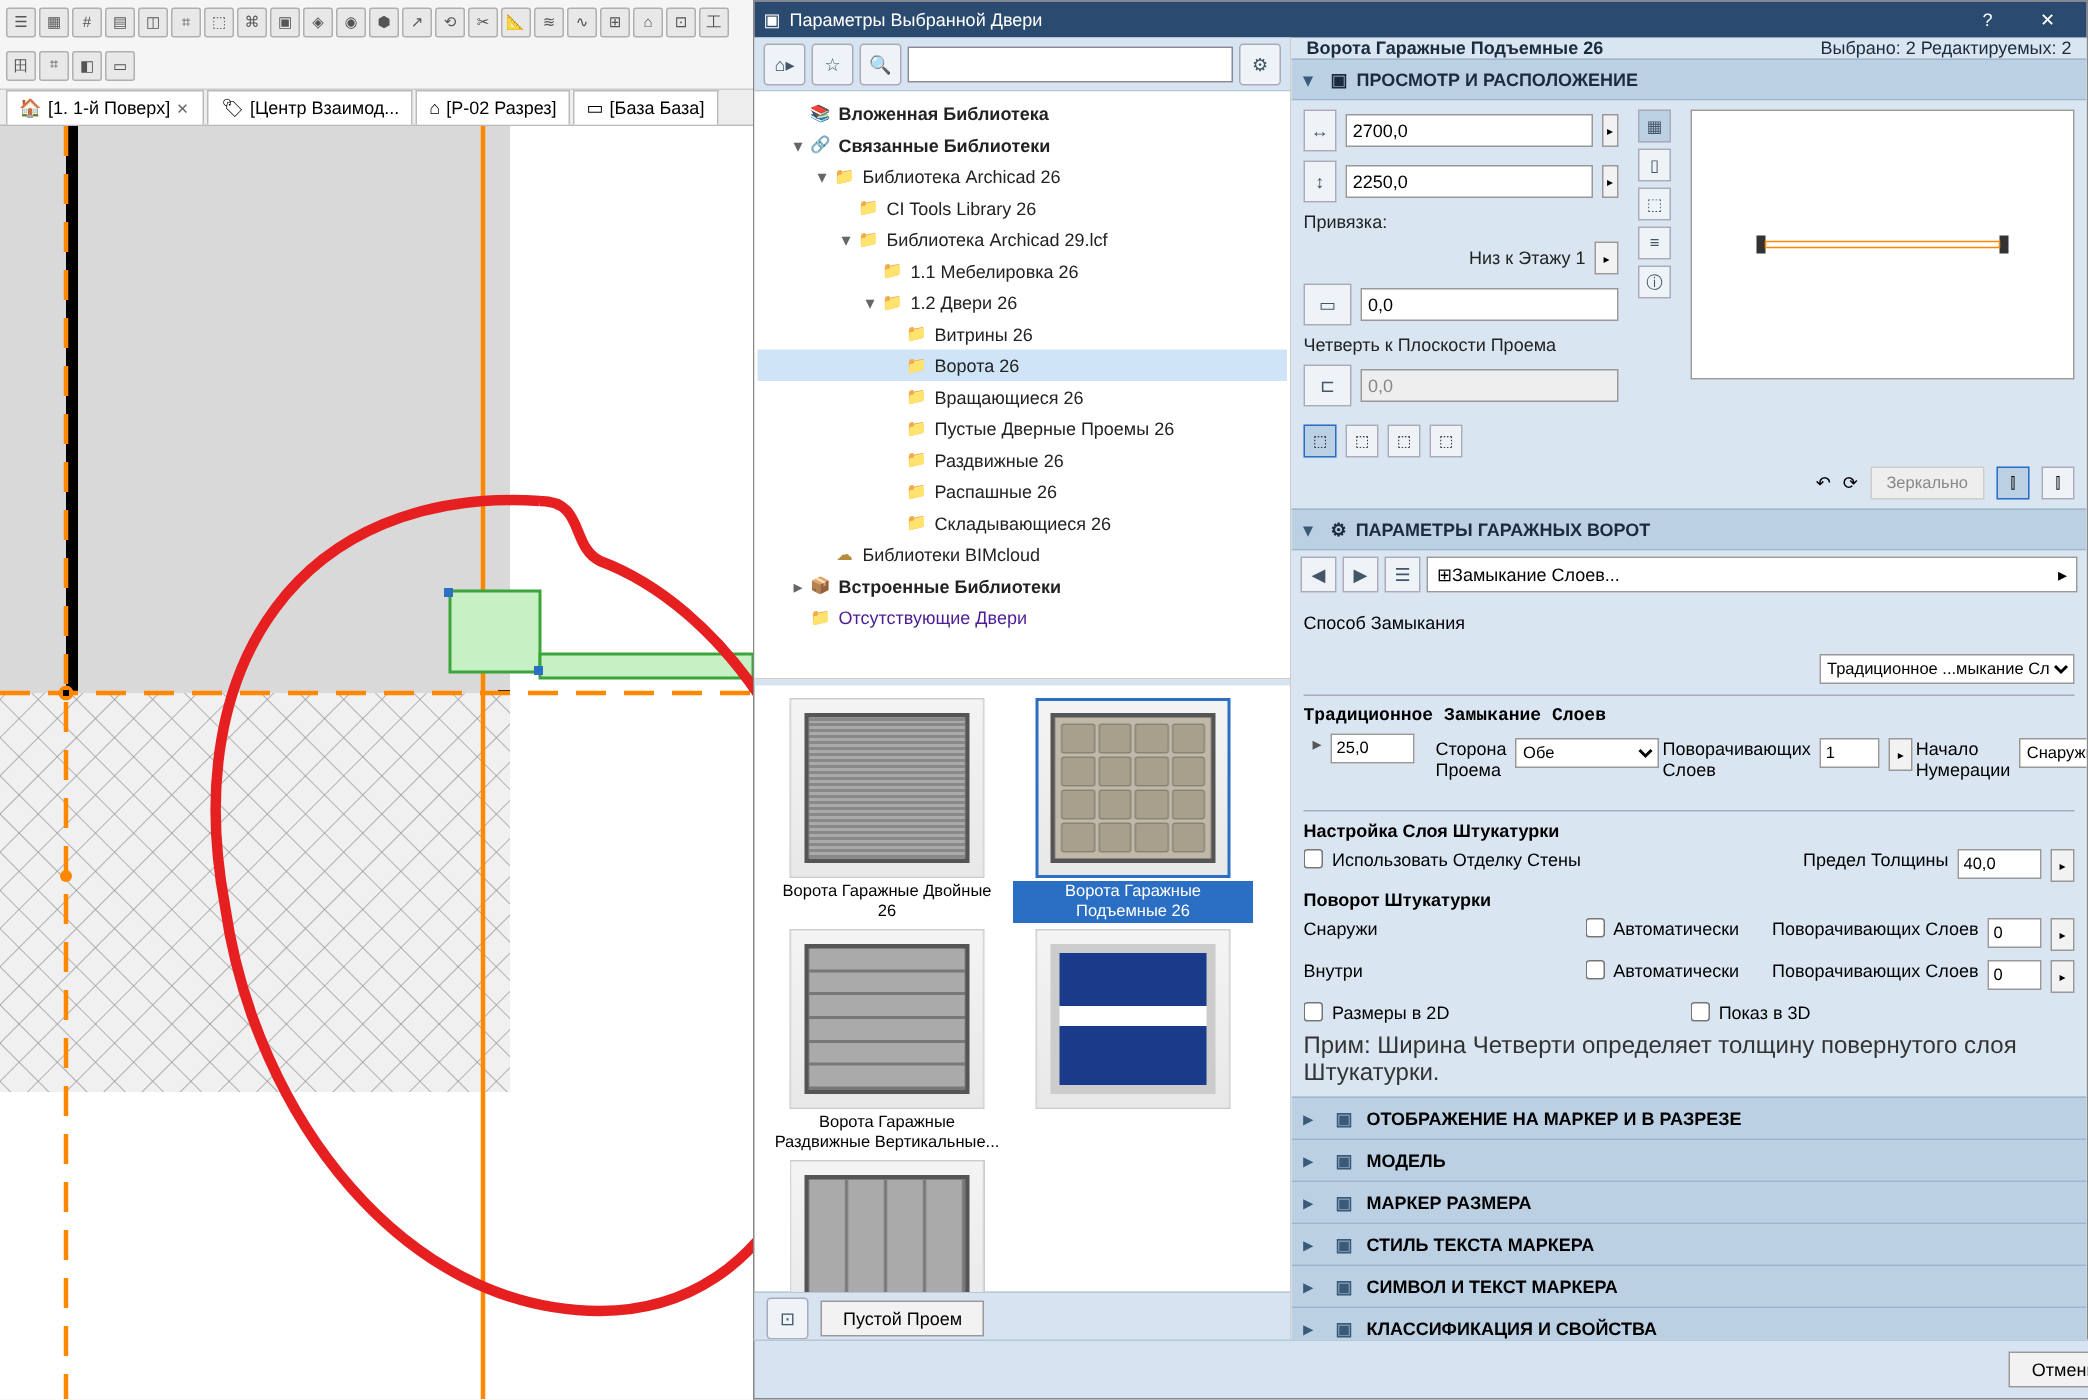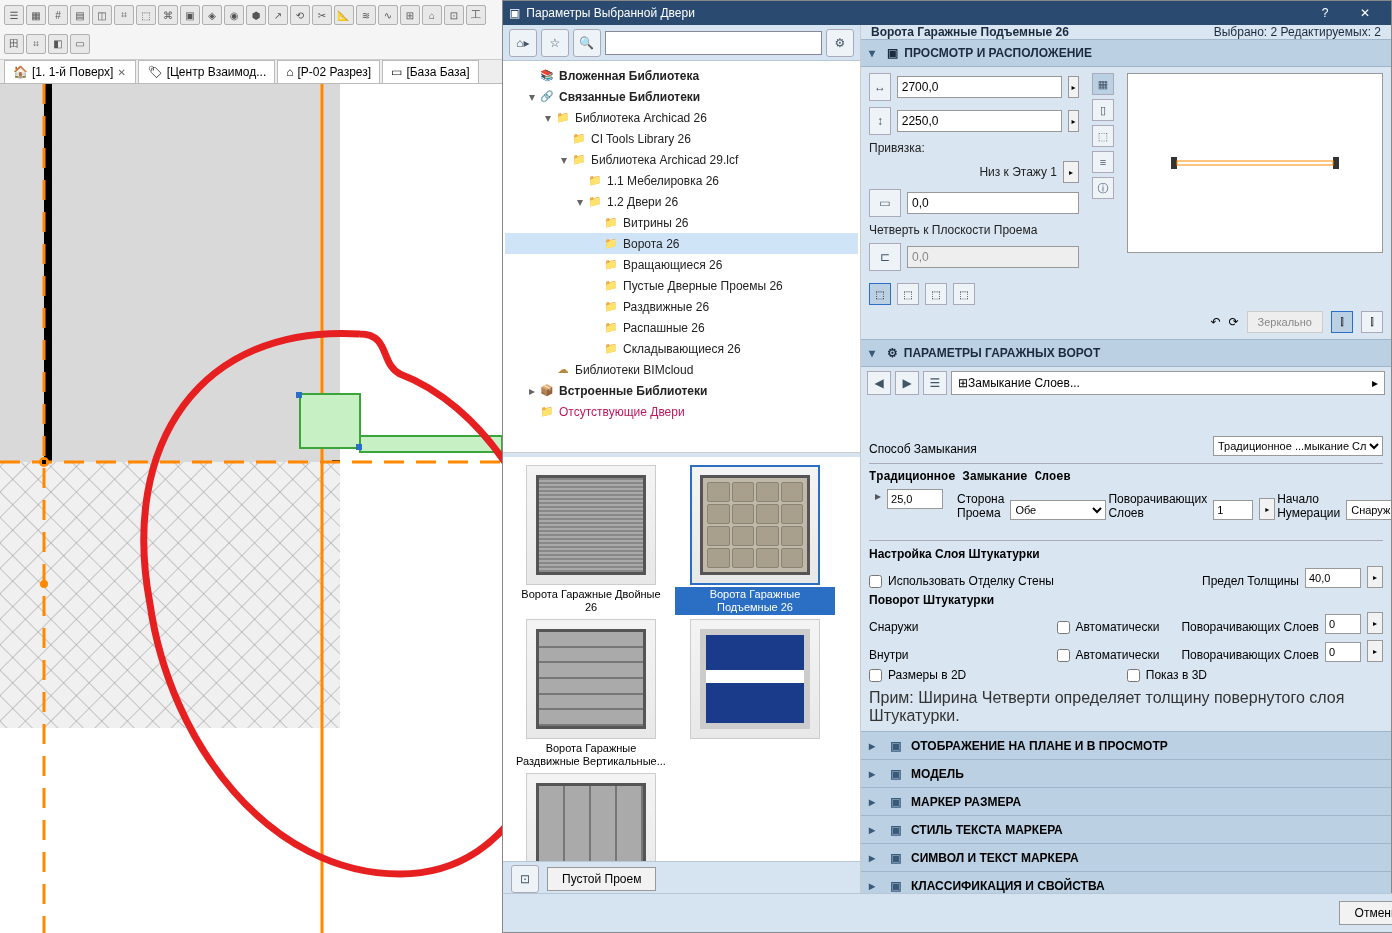--- a/index.html
+++ b/index.html
@@ -38,7 +38,7 @@
 .tree-icon { width: 16px; height: 14px; margin-right: 4px; display: inline-flex; align-items: center; justify-content: center; color: #b58b3d; font-size: 11px; }
 .tree-label { font-size: 12px; color: #222; }
 .tree-row.bold .tree-label { font-weight: 600; }
-.tree-row.gray .tree-label { color: #be185d; }
+.tree-row.gray .tree-label { color: #4c1d95; }
 .tree-row.gray .tree-icon { color: #ccc; }
 .indent-1 { padding-left: 20px; }
 .indent-2 { padding-left: 36px; }

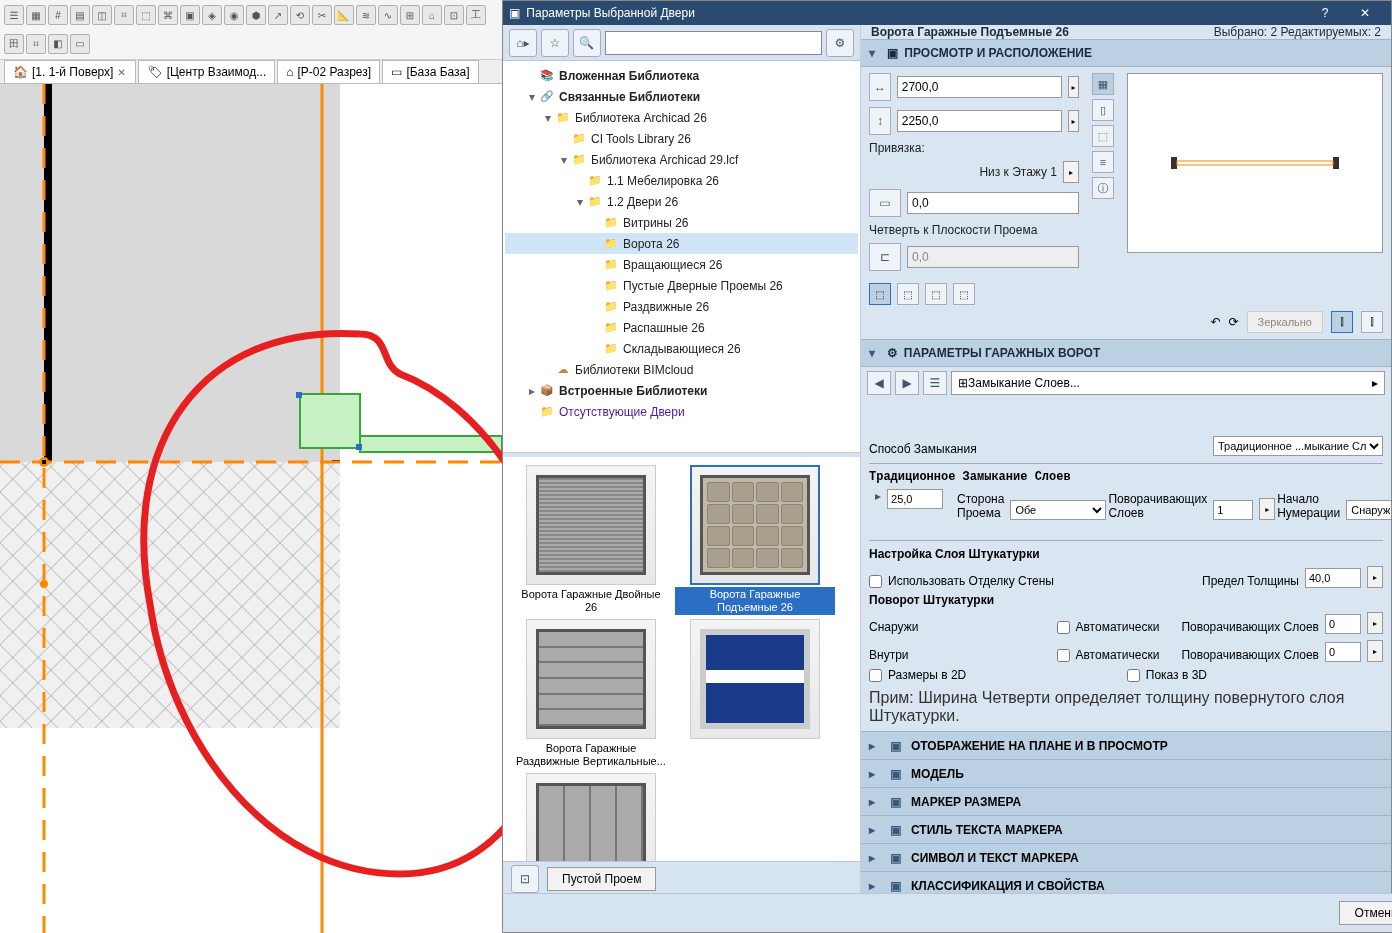--- a/index.html
+++ b/index.html
@@ -94,7 +94,7 @@
 .pn-btn { width: 24px; height: 24px; border: 1px solid #aab; background: #eef3f8; display: flex; align-items: center; justify-content: center; color: #456; }
 .pn-selector { flex: 1; height: 24px; border: 1px solid #999; background: #fff; display: flex; align-items: center; padding: 0 6px; font-size: 12px; }
 
-.field-row { display: flex; align-items: flex-end; gap: 6px; padding: 3px 0; font-size: 12px; }
+.field-row { display: flex; align-items: flex-start; gap: 6px; padding: 3px 0; font-size: 12px; }
 .field-row .lbl { flex: 1; }
 .num-input { width: 56px; height: 20px; border: 1px solid #999; background: #fff; font-size: 11px; padding: 0 3px; }
 .small-select { height: 20px; border: 1px solid #999; background: #fff; font-size: 11px; width: 96px; }

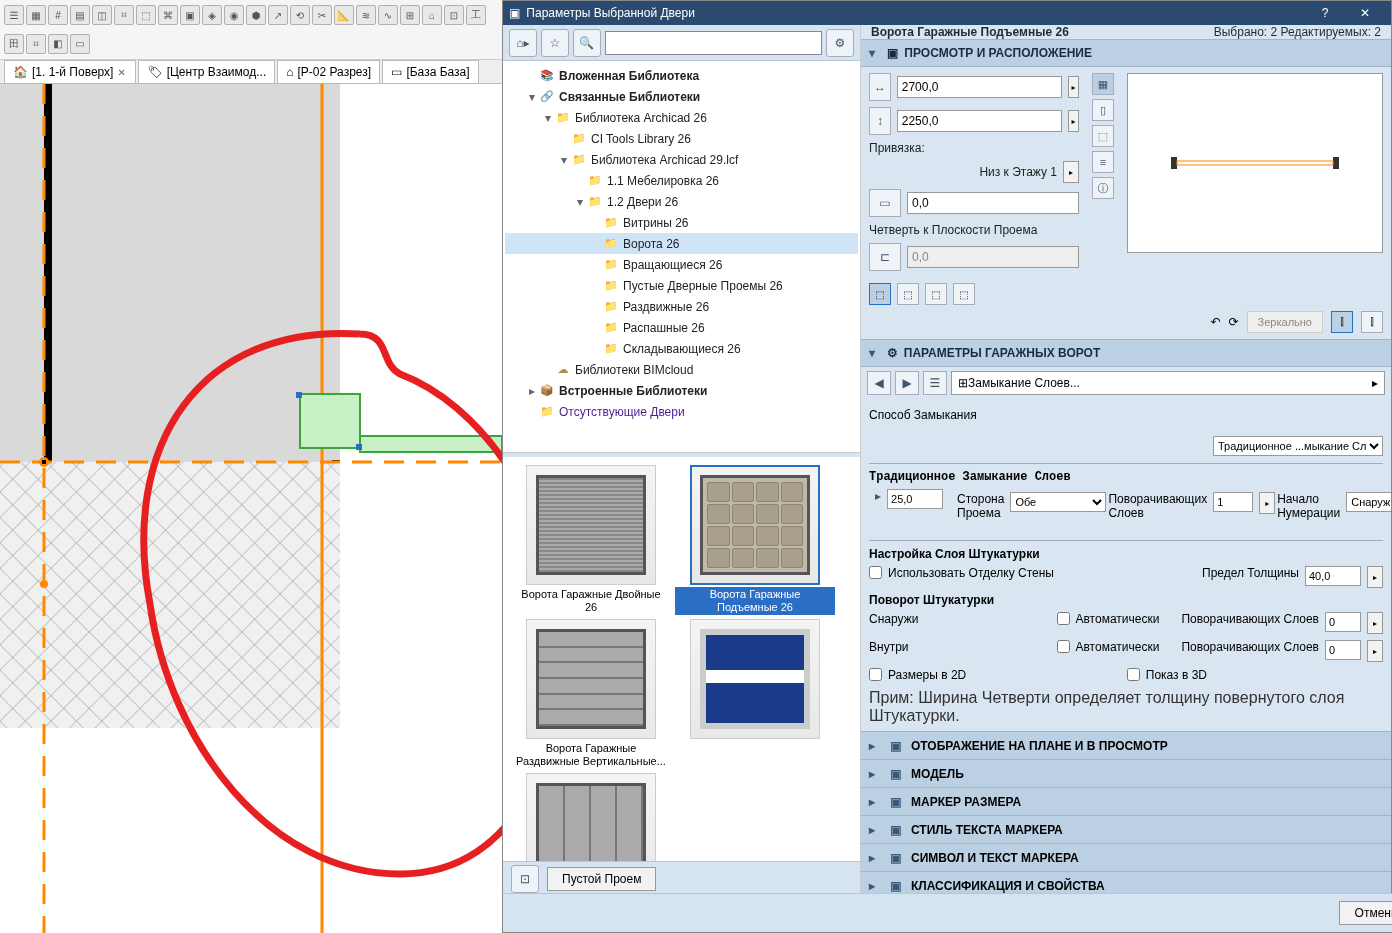--- a/index.html
+++ b/index.html
@@ -552,7 +552,7 @@
           <div class="collapse-row">
             <span class="caret">▸</span>
             <span class="cicon">▣</span>
-            <span>ОТОБРАЖЕНИЕ НА ПЛАНЕ И В ПРОСМОТР</span>
+            <span>ОТОБРАЖЕНИЕ НА МАРКЕР И В РАЗРЕЗЕ</span>
           </div>
           <div class="collapse-row">
             <span class="caret">▸</span>

